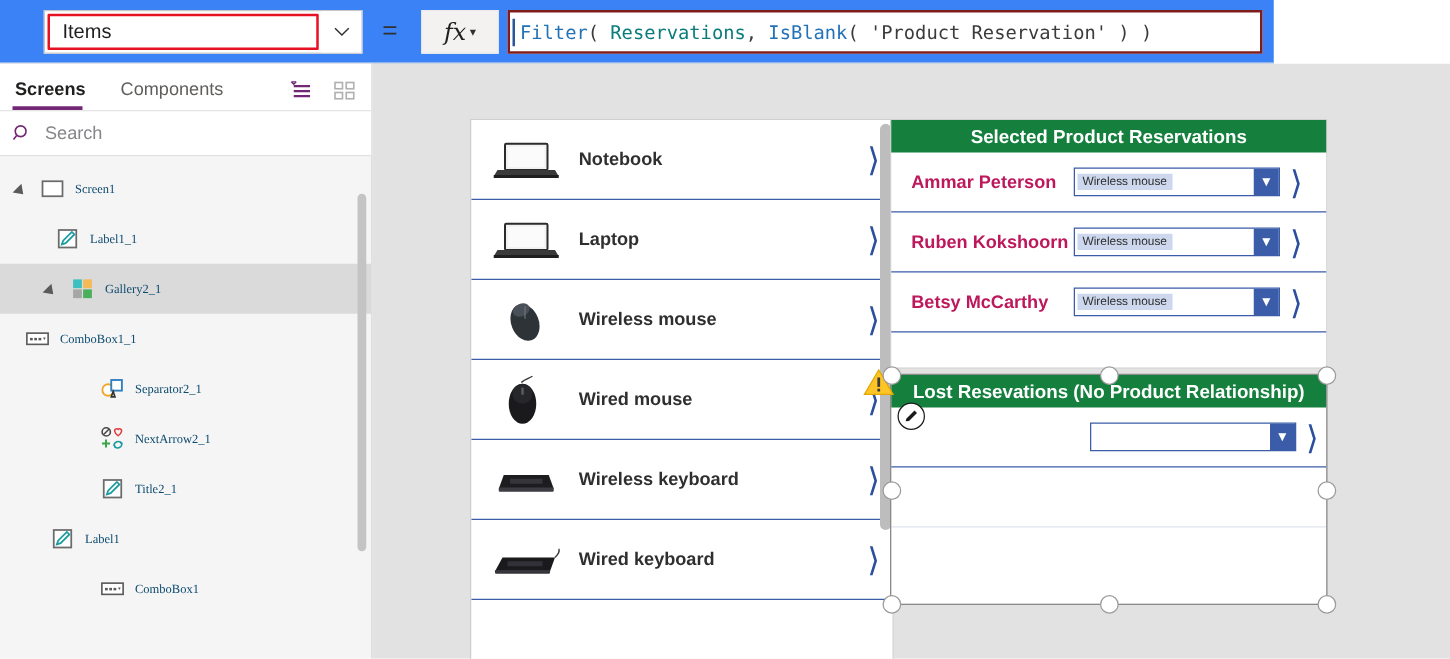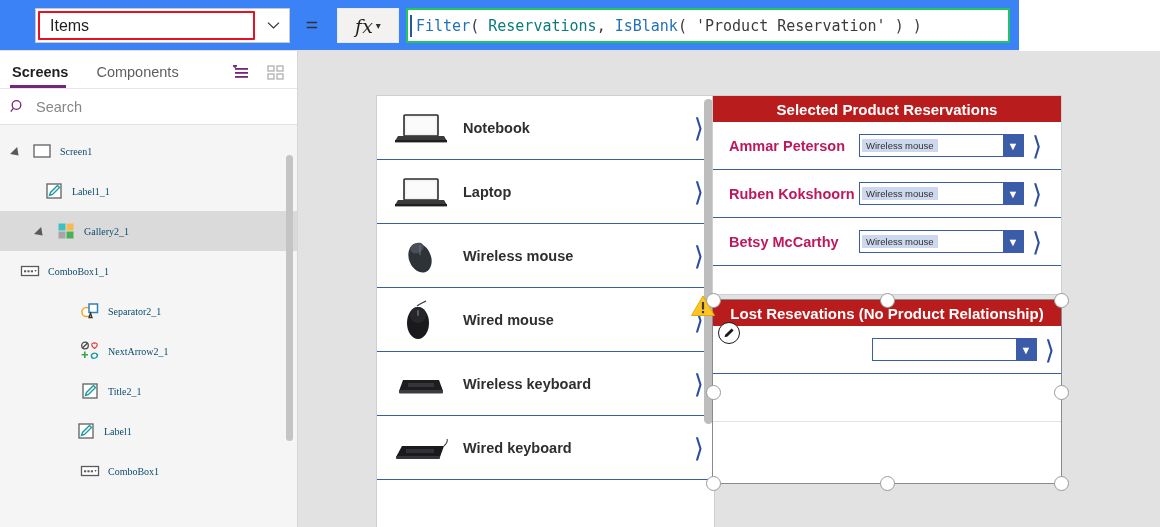--- a/index.html
+++ b/index.html
@@ -42,7 +42,7 @@
   .fx-chev { font-size: 10px; color: #323130; }
   .formula-wrap {
     position: absolute; left: 406px; top: 8px; width: 604px; height: 35px;
-    border: 2px solid #22c55e; background: #fff;
+    border: 2px solid #7f1d1d; background: #fff;
     display: flex; align-items: center;
   }
   .formula-caret { width: 2px; height: 22px; background: #2b579a; margin-left: 2px; flex: 0 0 auto; }

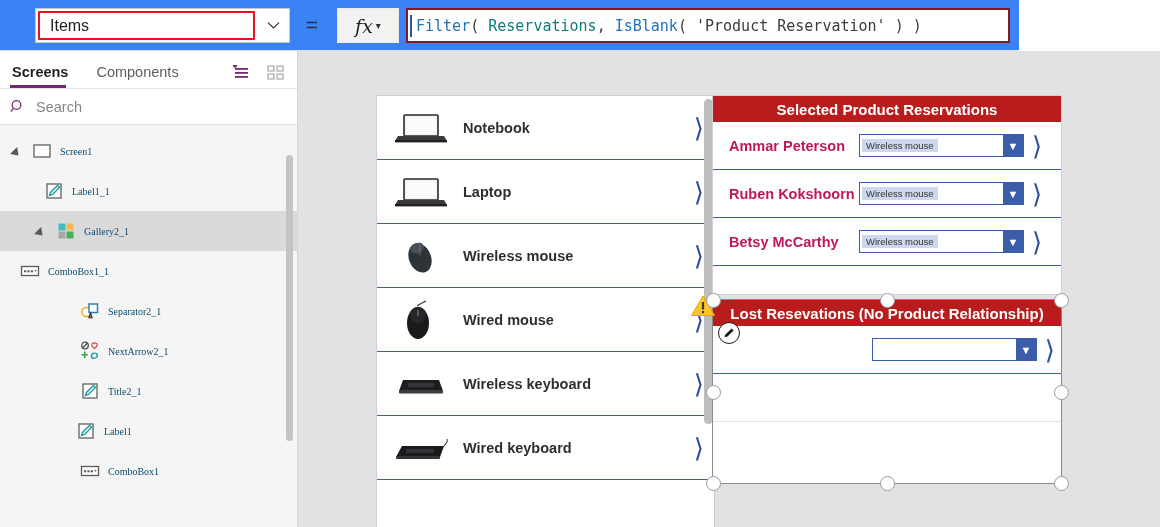--- a/index.html
+++ b/index.html
@@ -136,7 +136,7 @@
     background: #ffffff; border: 1px solid #cfcfcf;
   }
   .panel-header {
-    height: 26px; background: #b91c1c; color: #ffffff;
+    height: 26px; background: #15803d; color: #ffffff;
     display: flex; align-items: center; justify-content: center;
     font-size: 15px; font-weight: bold;
   }

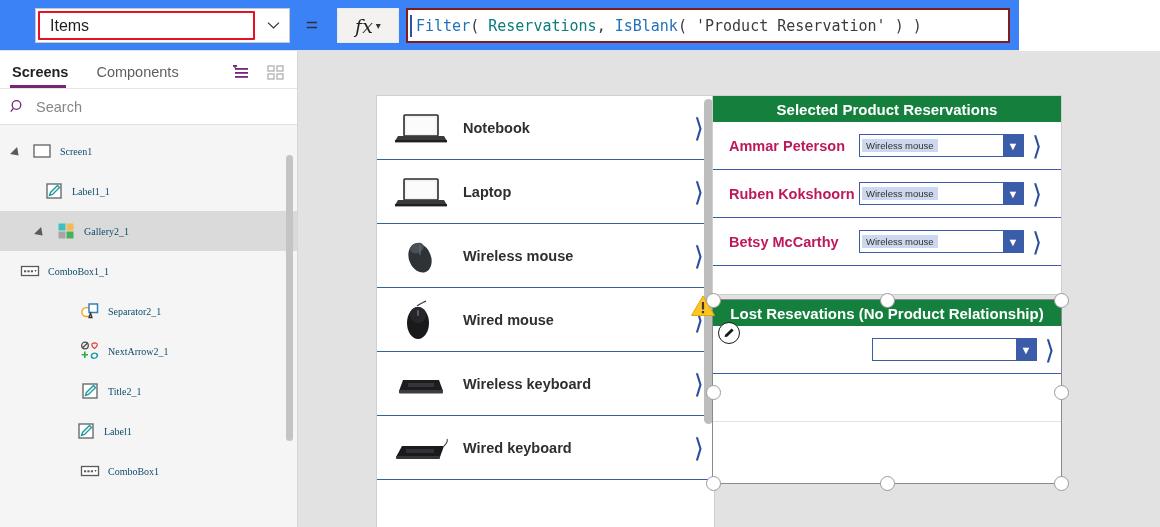--- a/index.html
+++ b/index.html
@@ -327,7 +327,7 @@
           </div>
           <span class="tree-label">Title2_1</span>
         </div>
-        <div class="tree-row" style="padding-left: 56px;">
+        <div class="tree-row" style="padding-left: 20px;">
           <div class="tree-caret" style="visibility: hidden;"></div>
           <div class="tree-ico">
             <svg width="22" height="22" viewBox="0 0 22 22">

